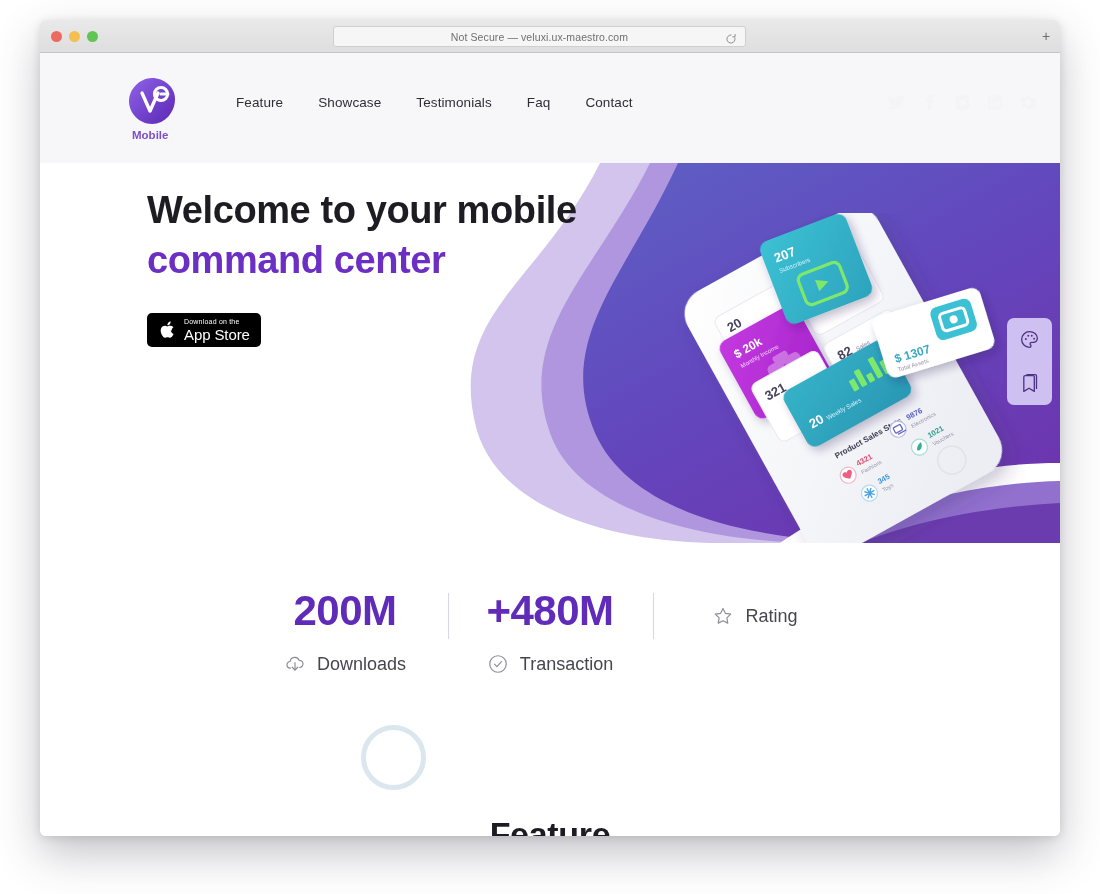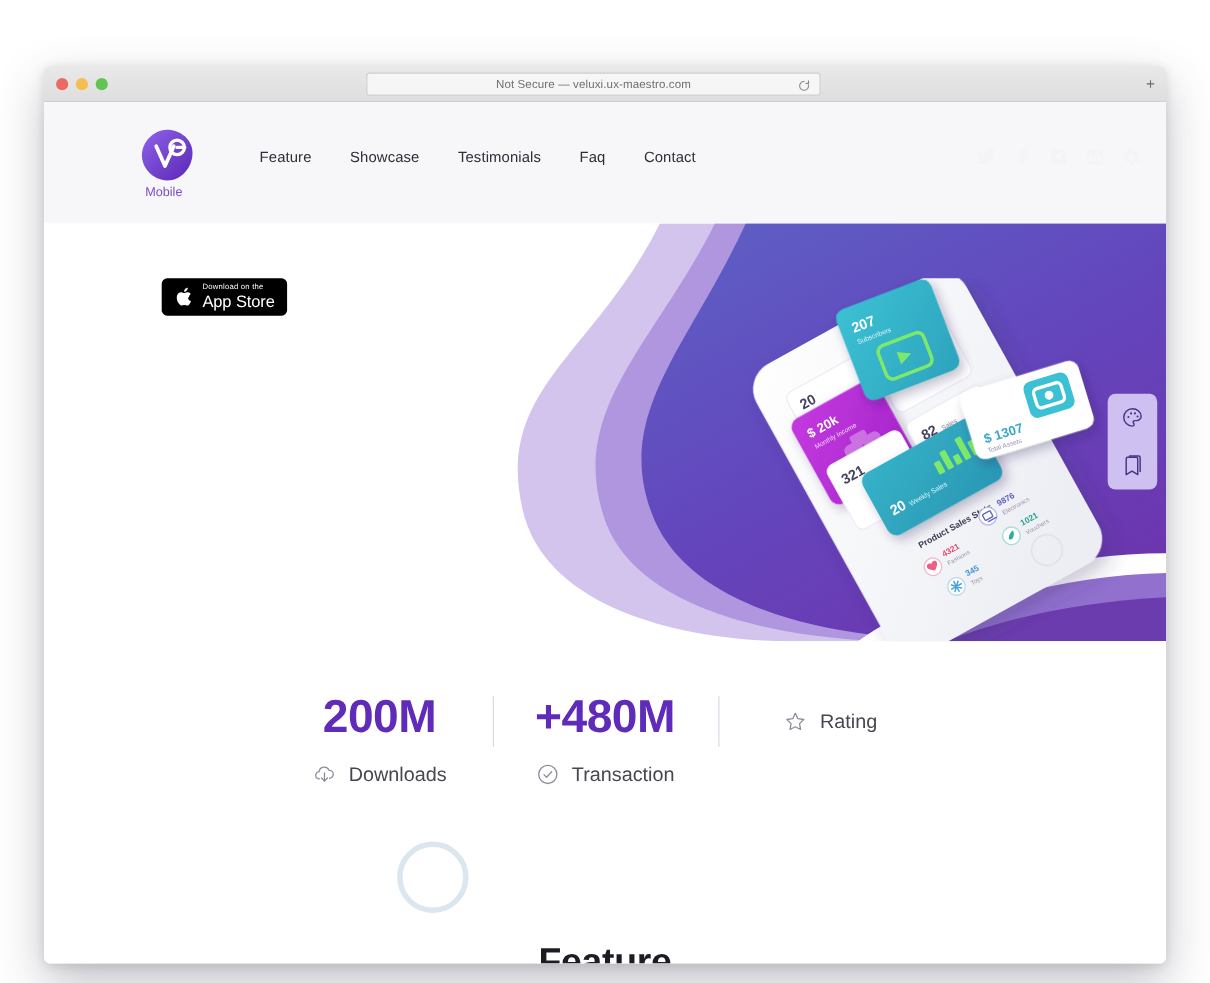--- a/index.html
+++ b/index.html
@@ -23,7 +23,6 @@
     border-radius: 6px;
     box-shadow: 0 18px 44px rgba(60,60,80,0.30), 0 2px 10px rgba(0,0,0,0.12);
     overflow: hidden;
-    margin-top: 40px;
   }
 
   .titlebar {

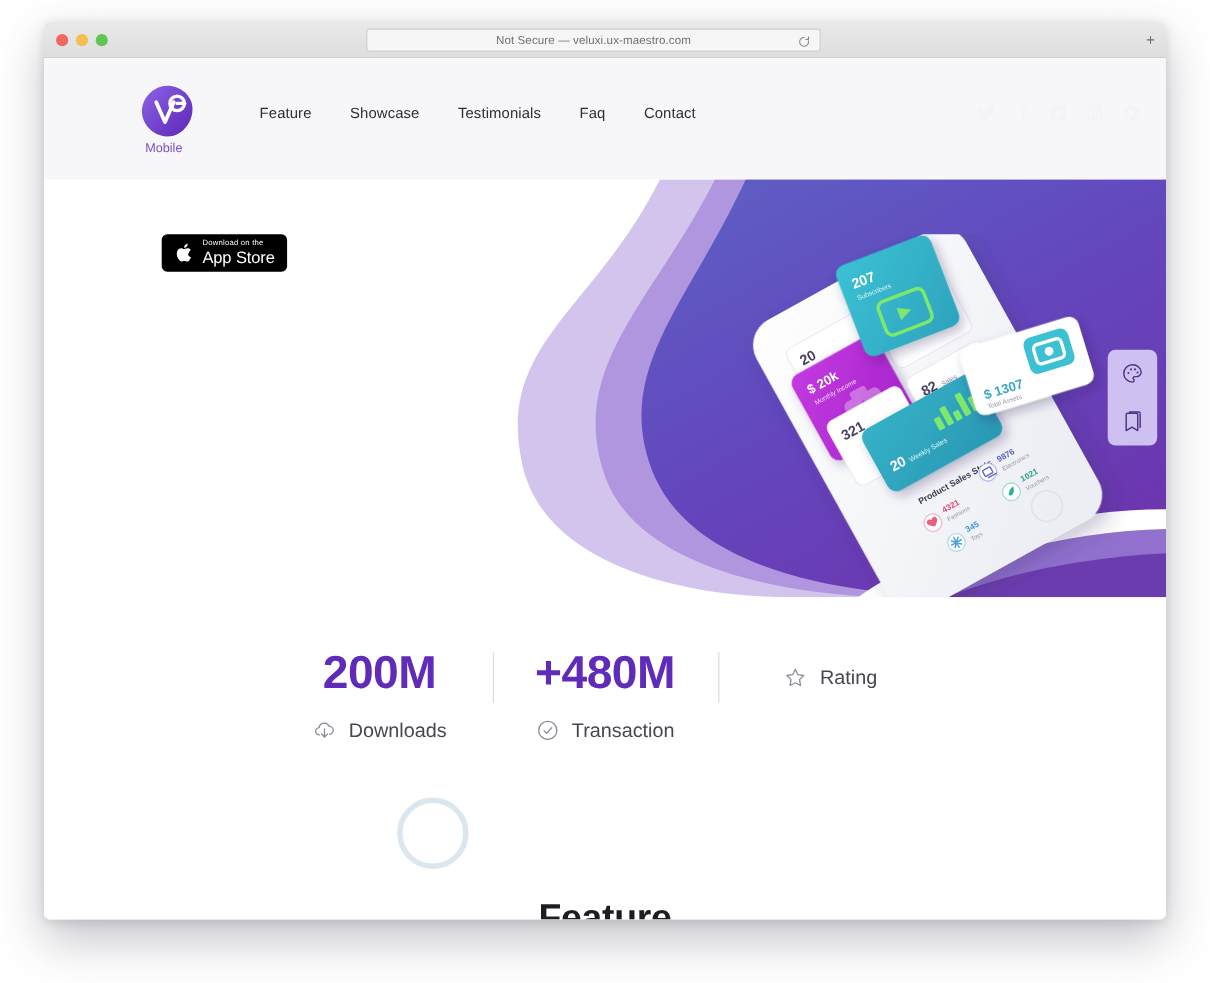--- a/index.html
+++ b/index.html
@@ -121,6 +121,7 @@
     margin-left: 6px;
     font-size: 11.5px;
     color: #7b4fc9;
+    font-weight: bold;
   }
 
   .nav {

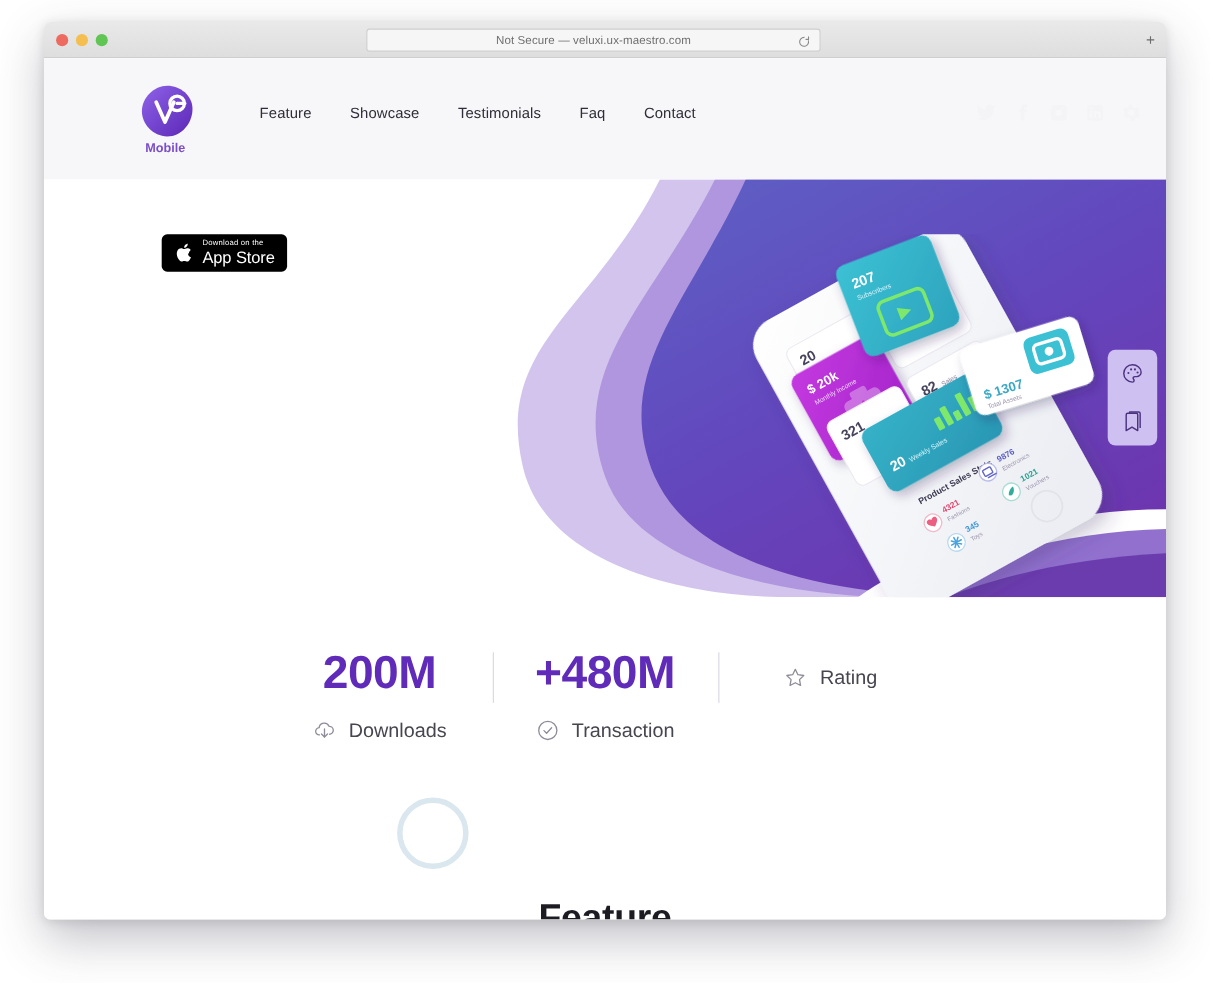--- a/index.html
+++ b/index.html
@@ -575,6 +575,10 @@
       </div>
 
       <div class="hero-copy">
+        <h1 class="hero-title">
+          <span>Welcome to your mobile</span><br>
+          <span class="accent">command center</span>
+        </h1>
 
         <div class="store-badges">
           <div class="badge">

